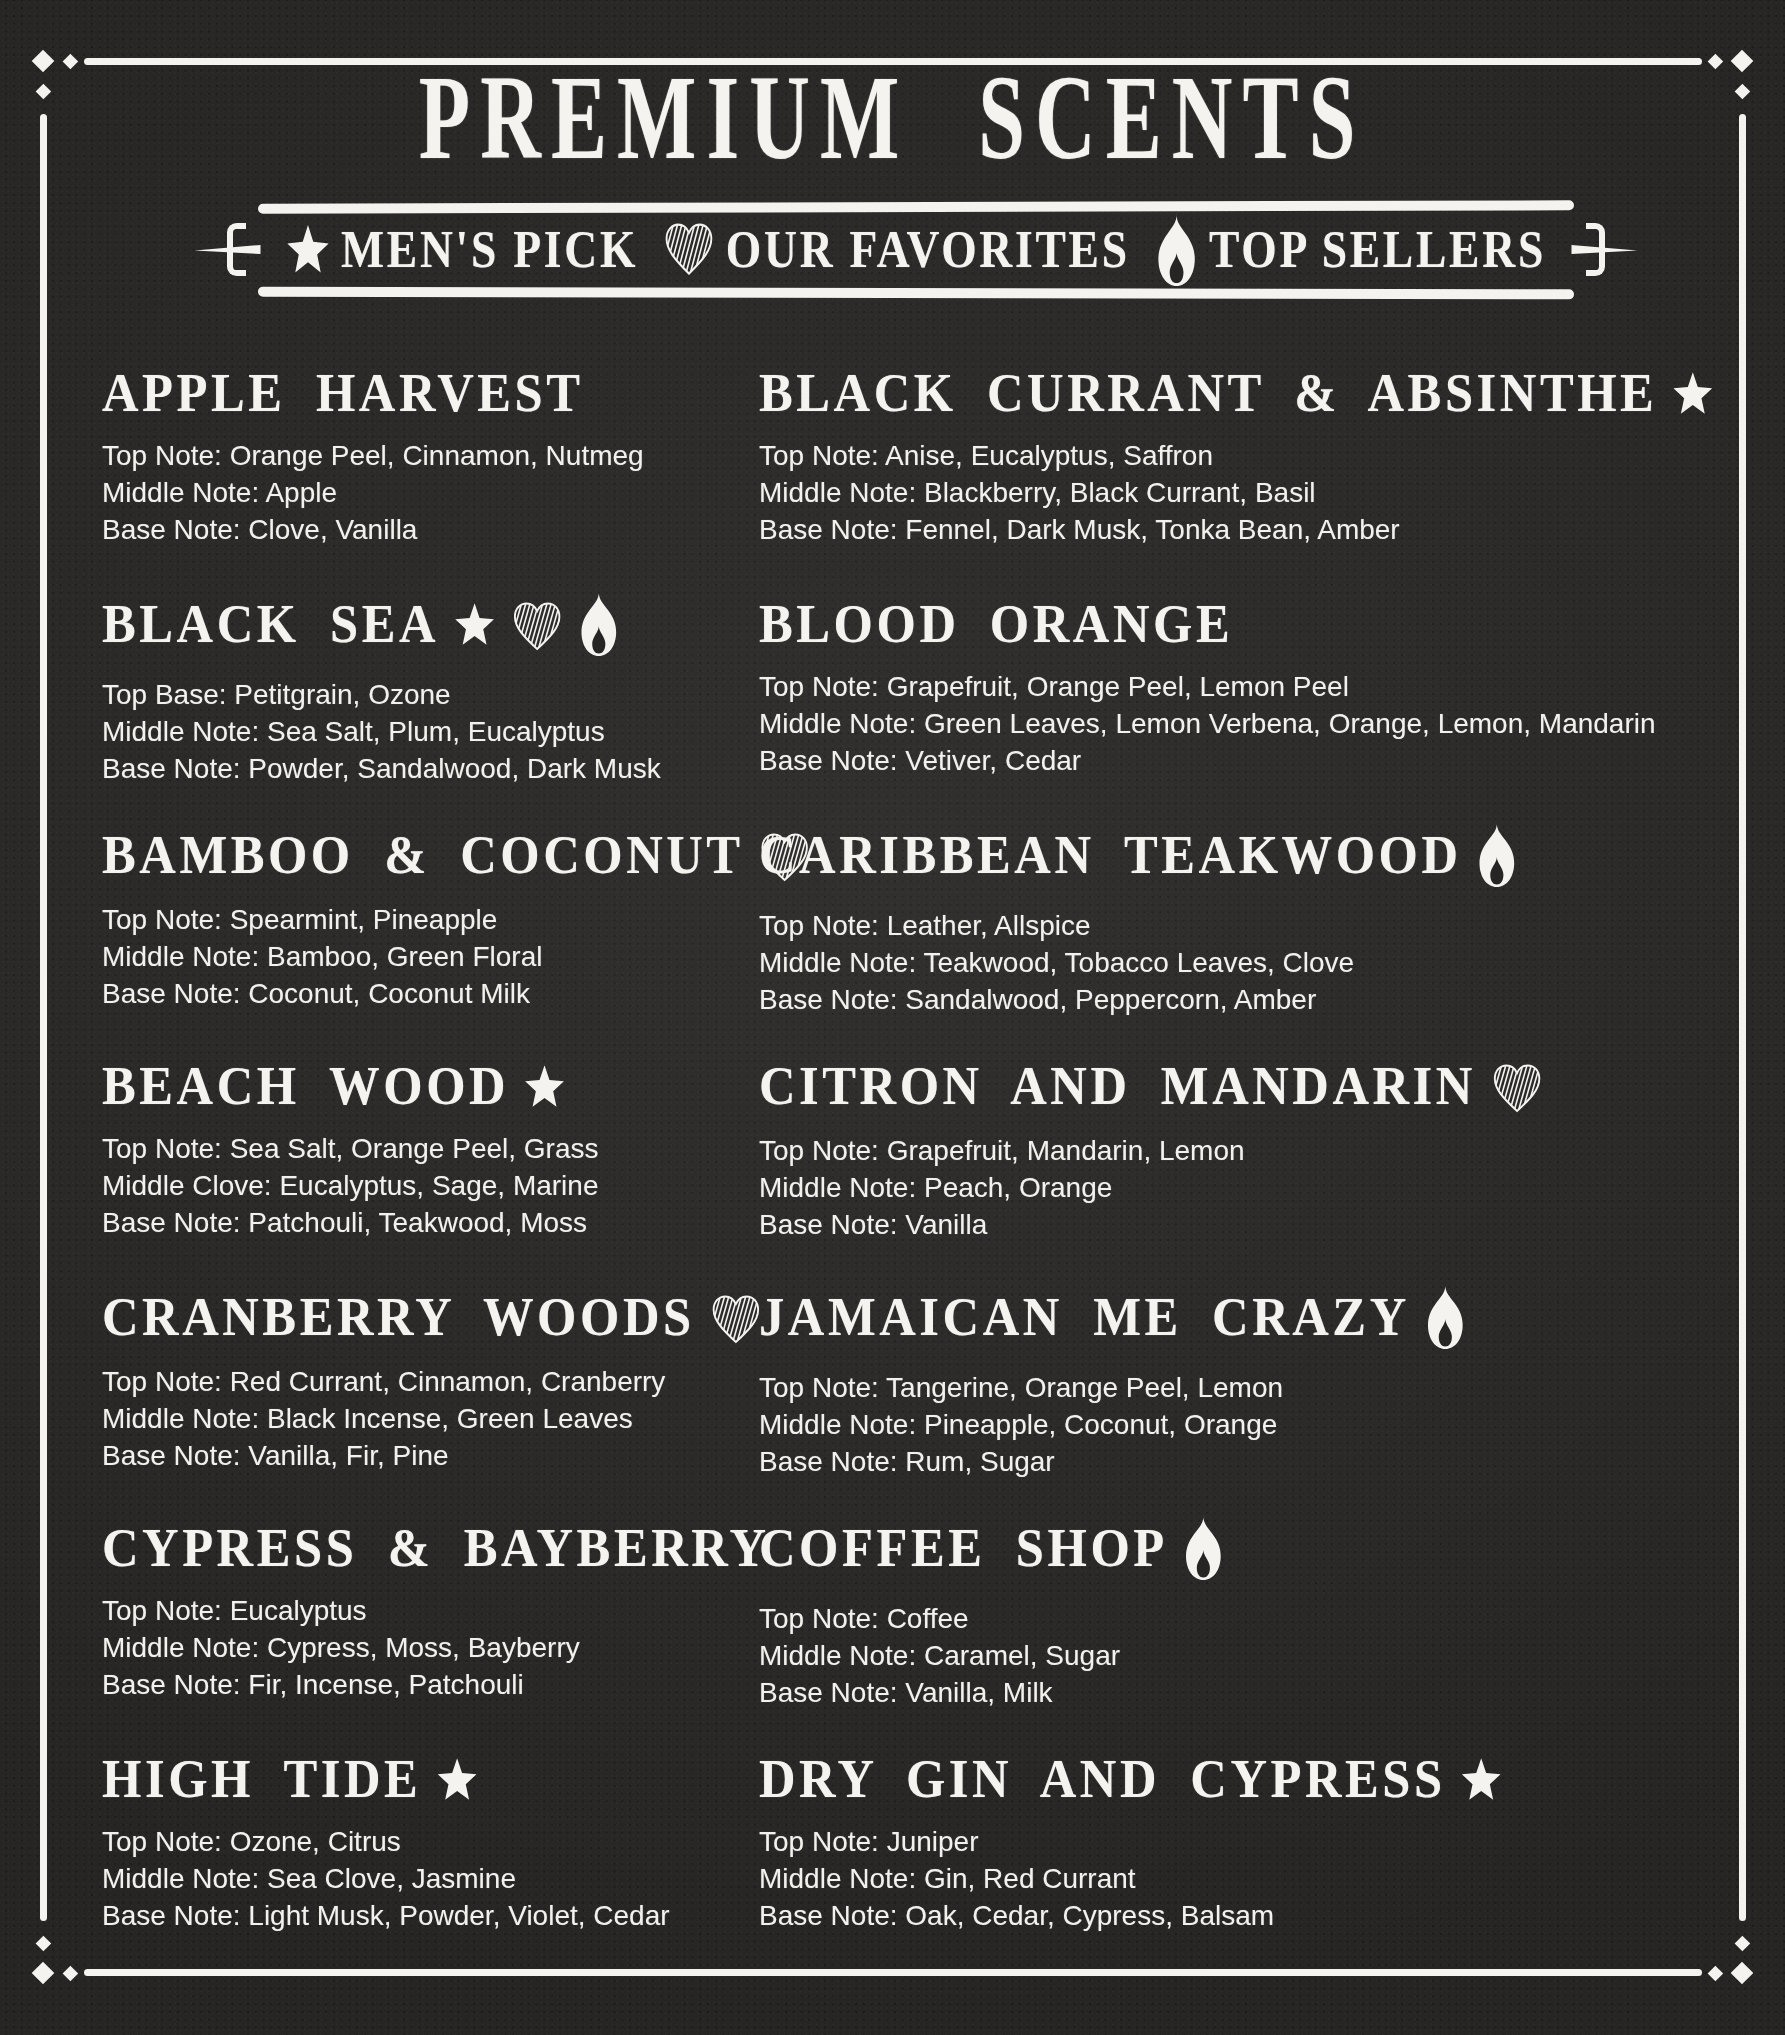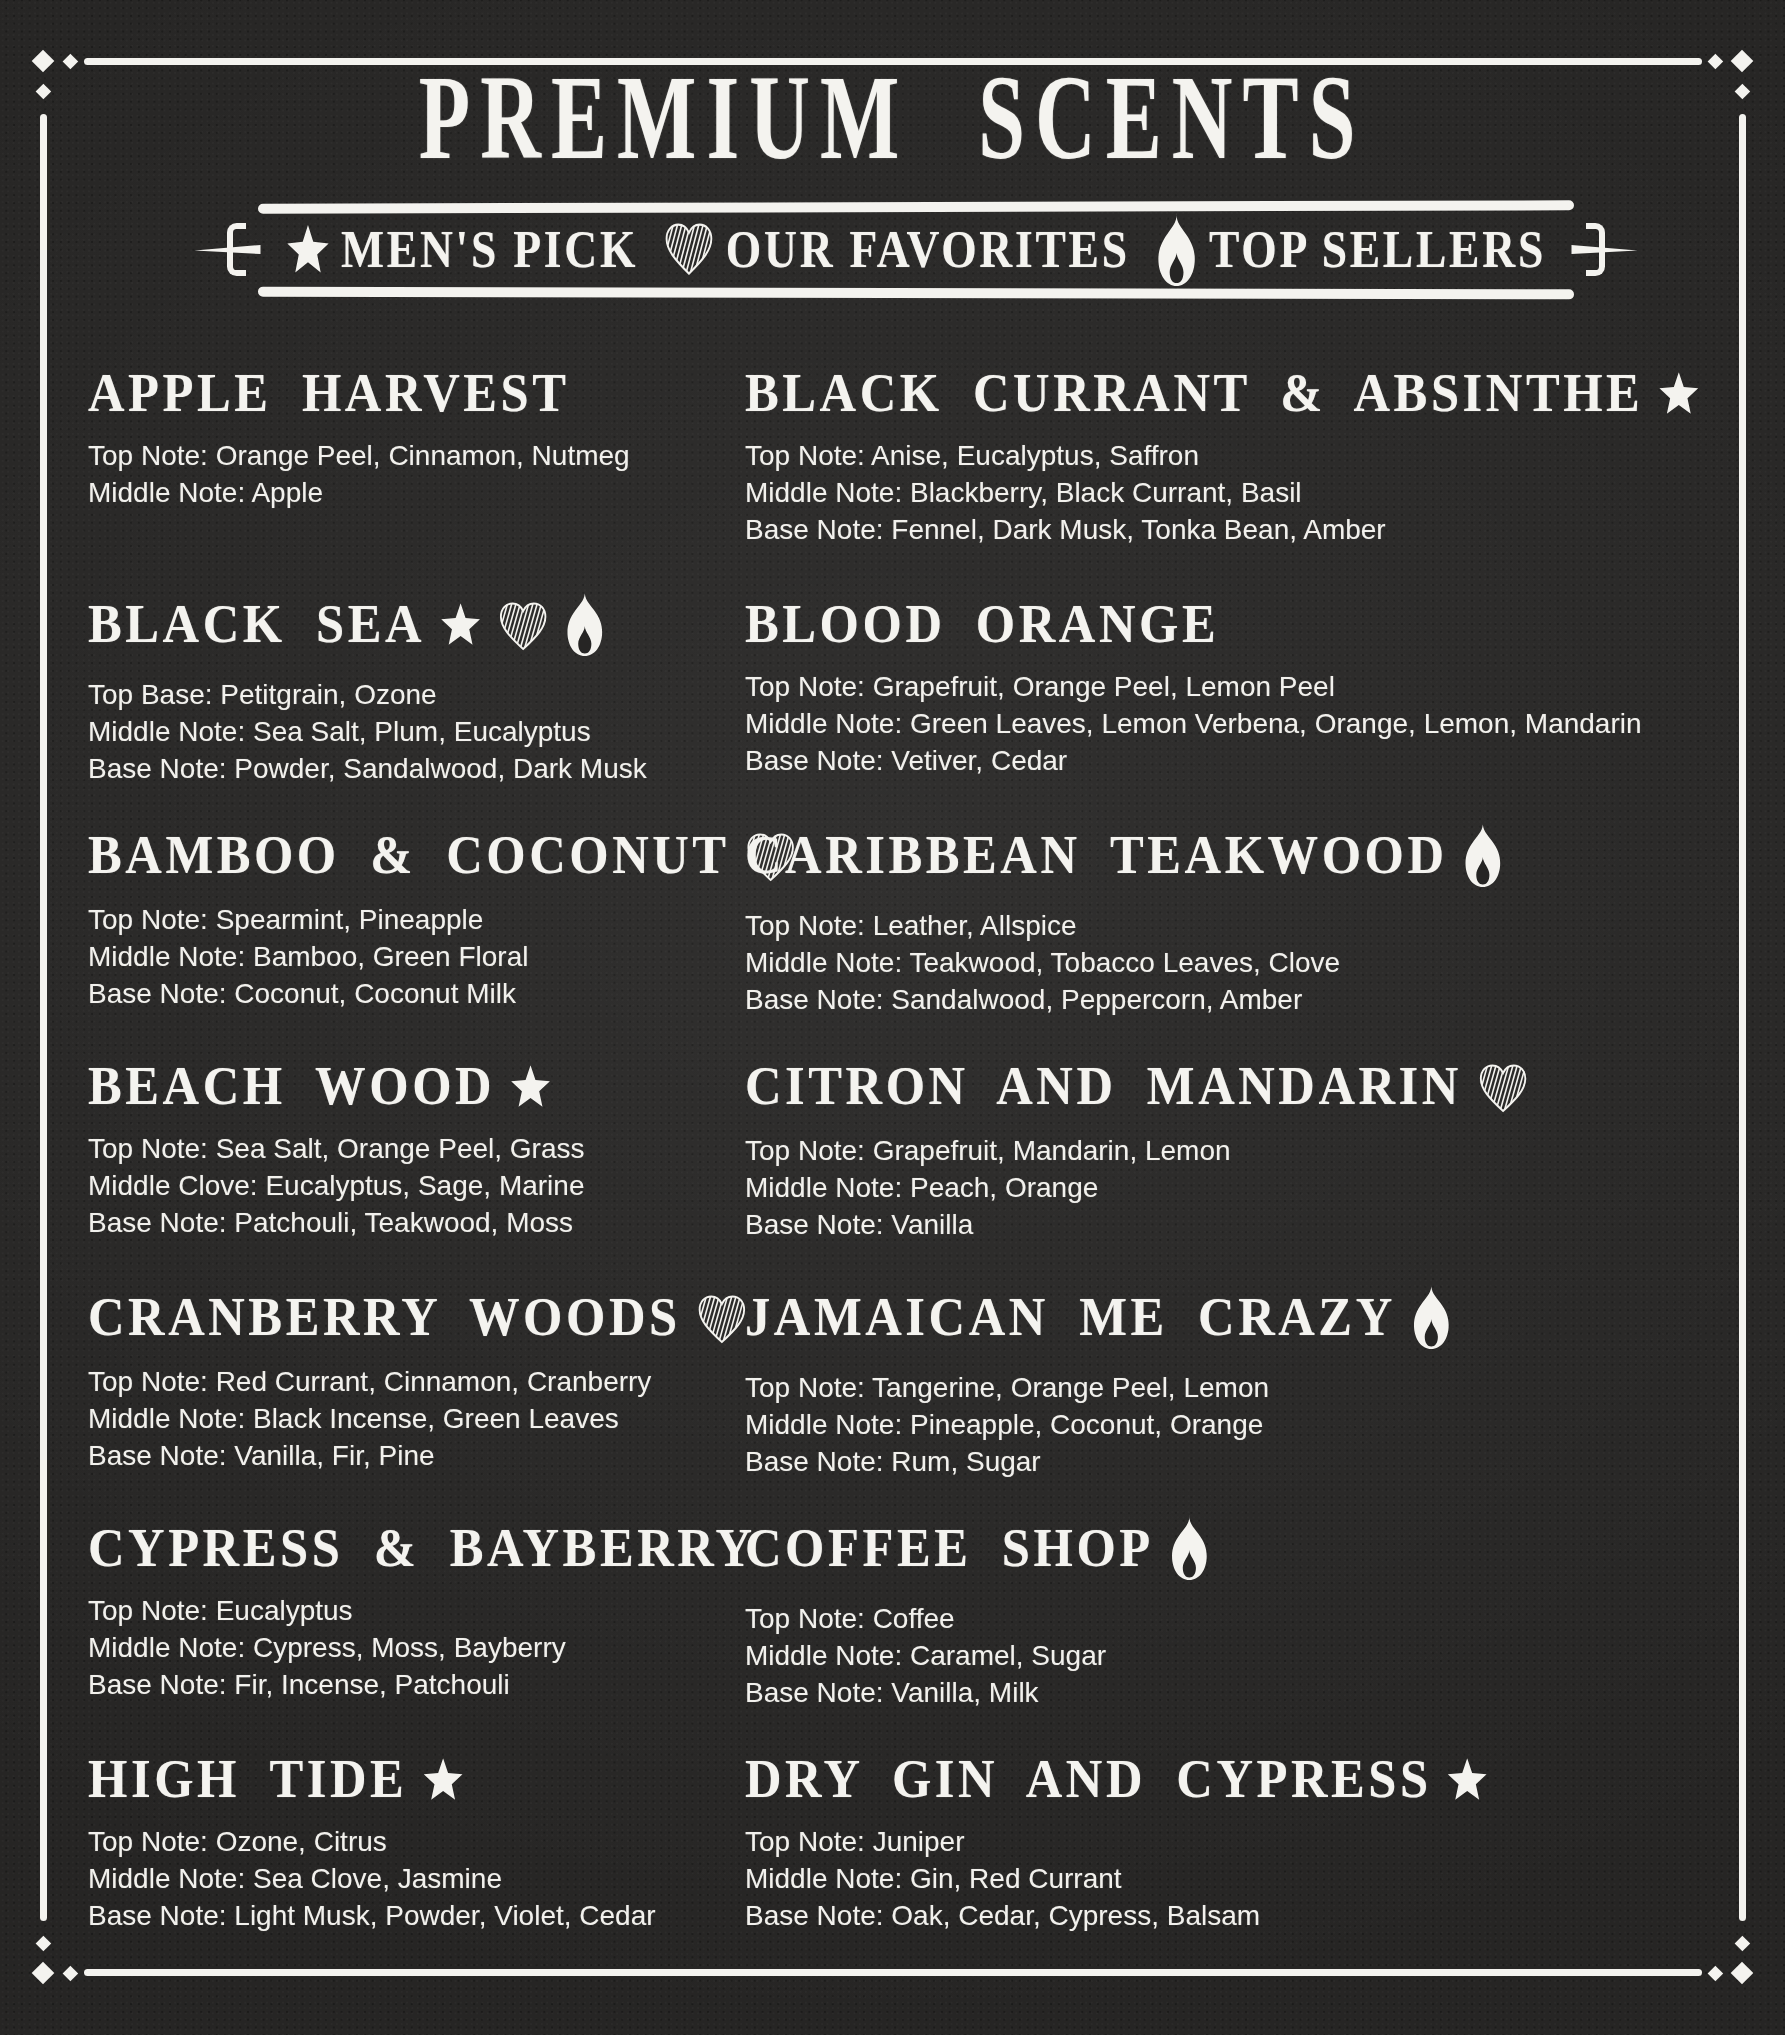--- a/index.html
+++ b/index.html
@@ -81,7 +81,7 @@
 
   
   .content{
-    position:absolute;left:88px;top:363px;right:60px;
+    position:absolute;left:102px;top:363px;right:60px;
     display:grid;grid-template-columns:657px 1fr;
   }
   .col{display:flex;flex-direction:column;}

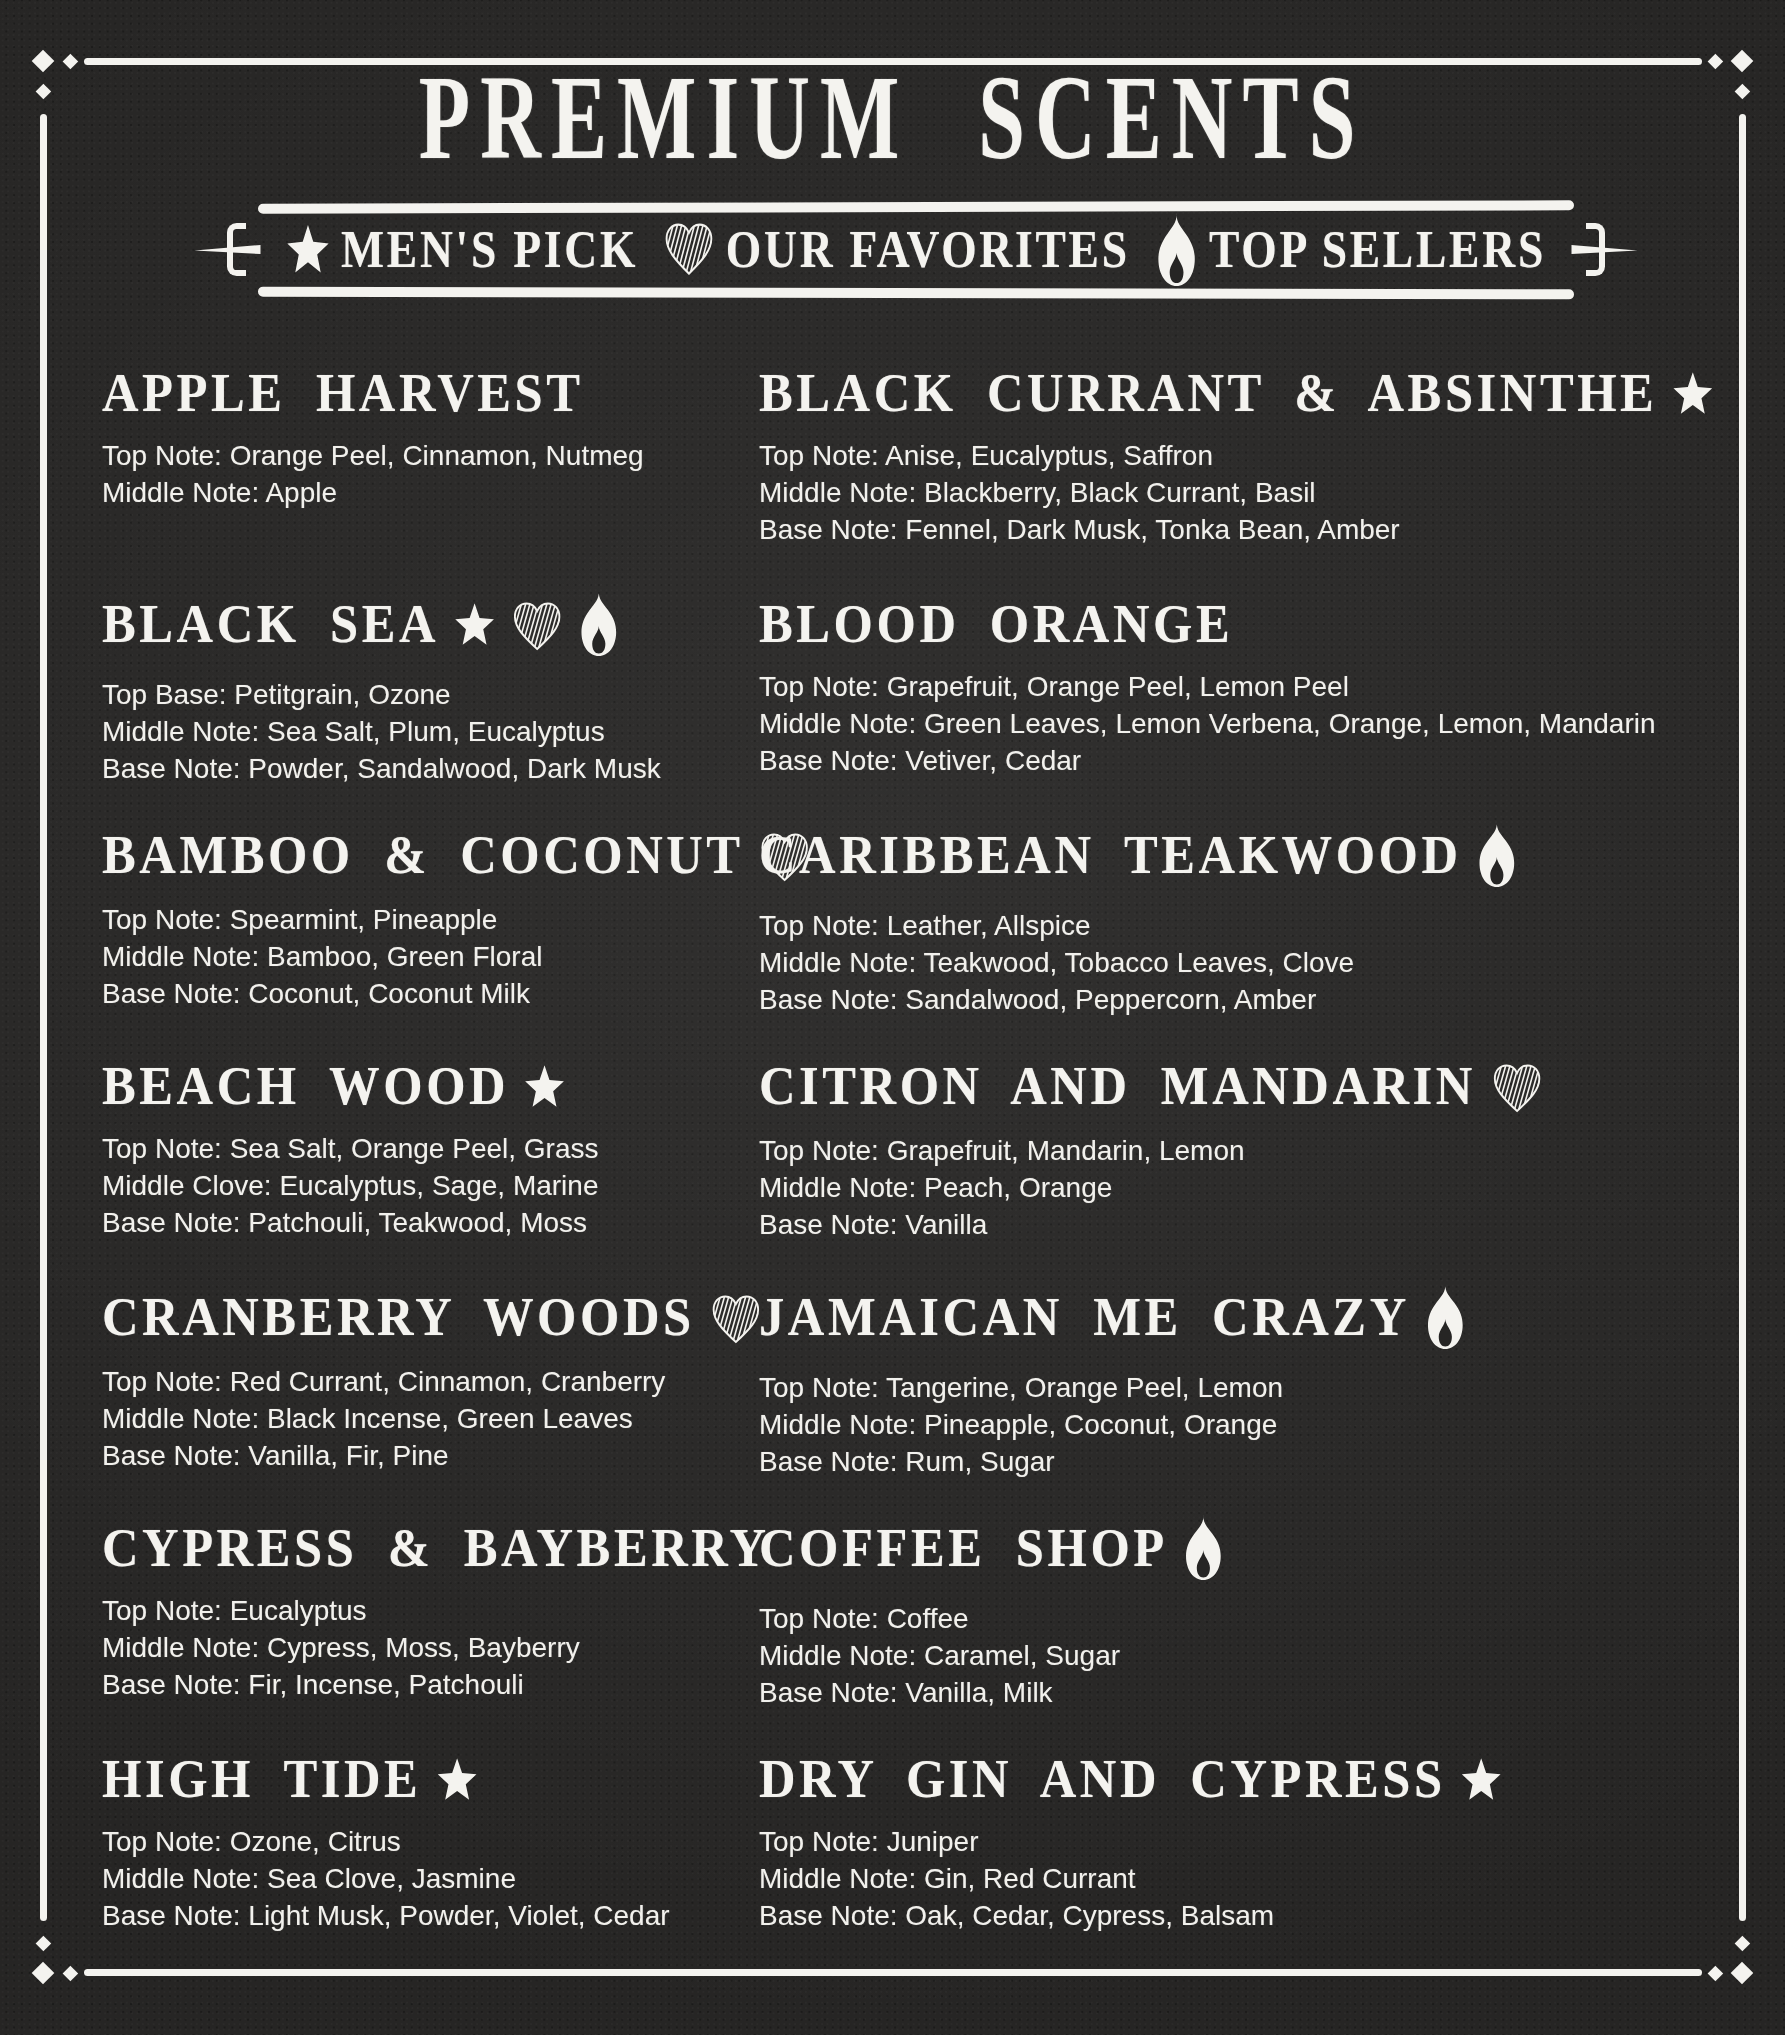--- a/index.html
+++ b/index.html
@@ -216,6 +216,7 @@
     <div class="notes">
       <p class="note">Top Note: Orange Peel, Cinnamon, Nutmeg</p>
       <p class="note">Middle Note: Apple</p>
+      <p class="note">Base Note: Clove, Vanilla</p>
     </div>
   </section>
 

